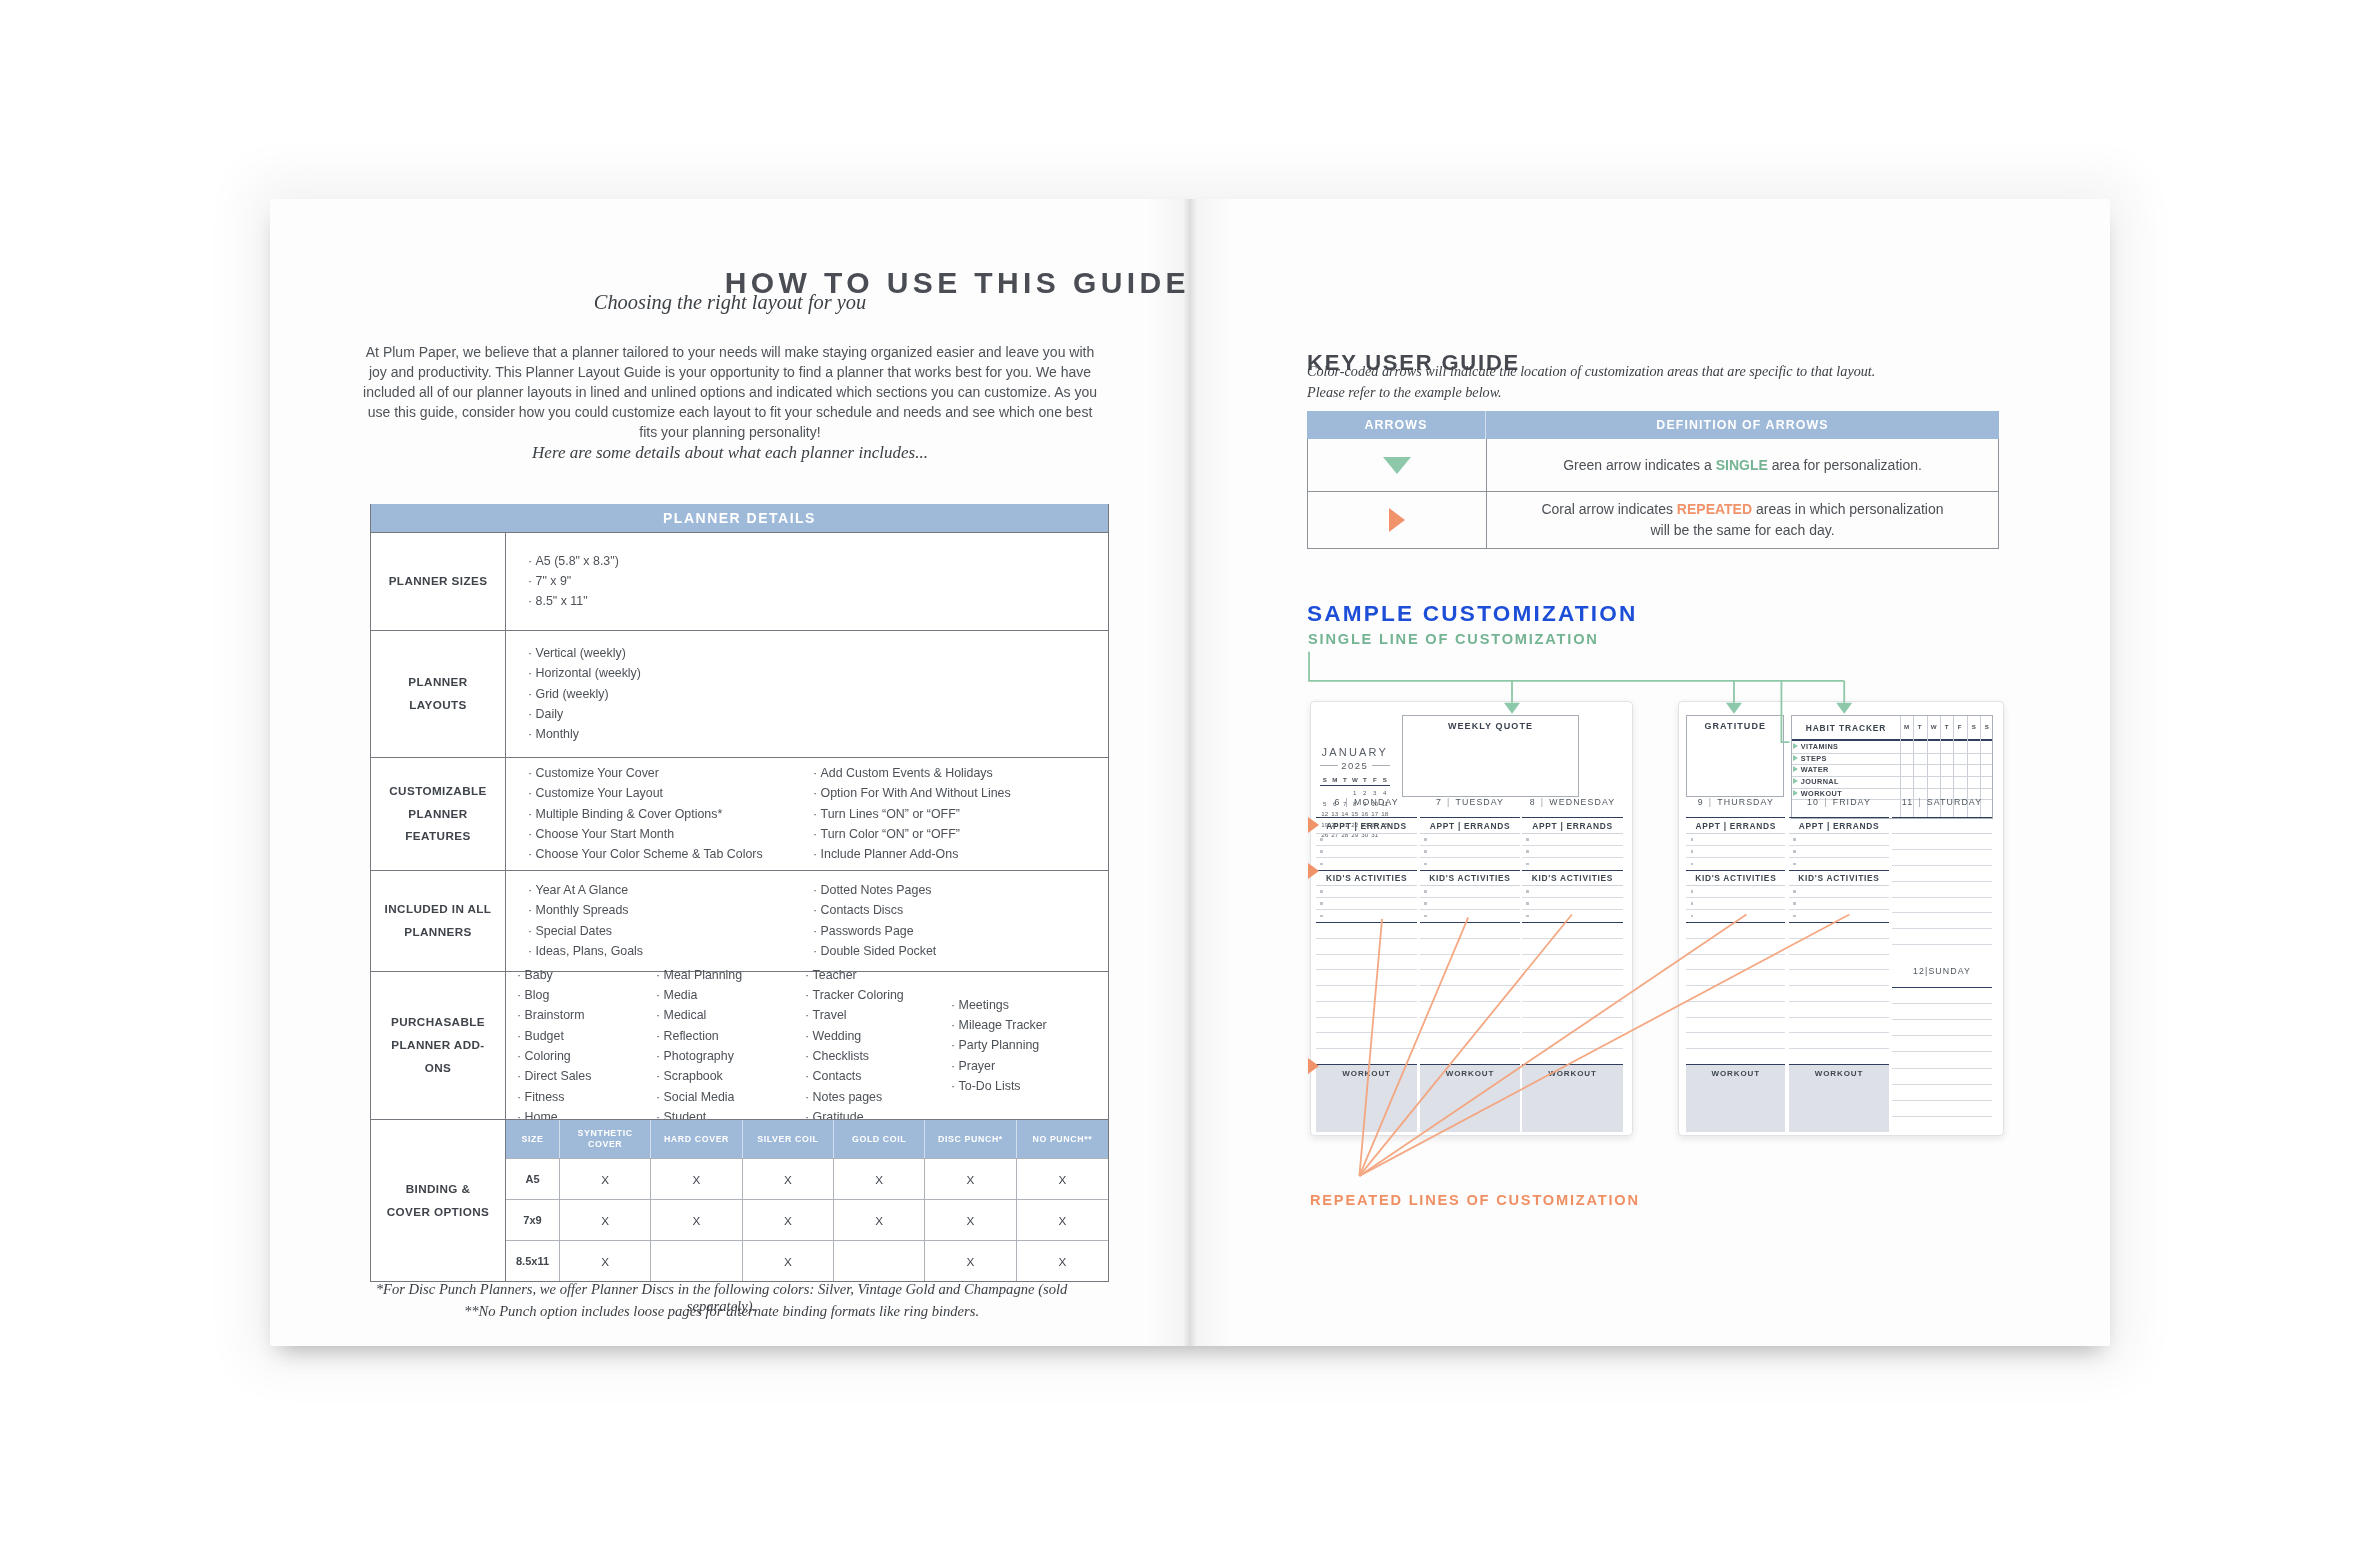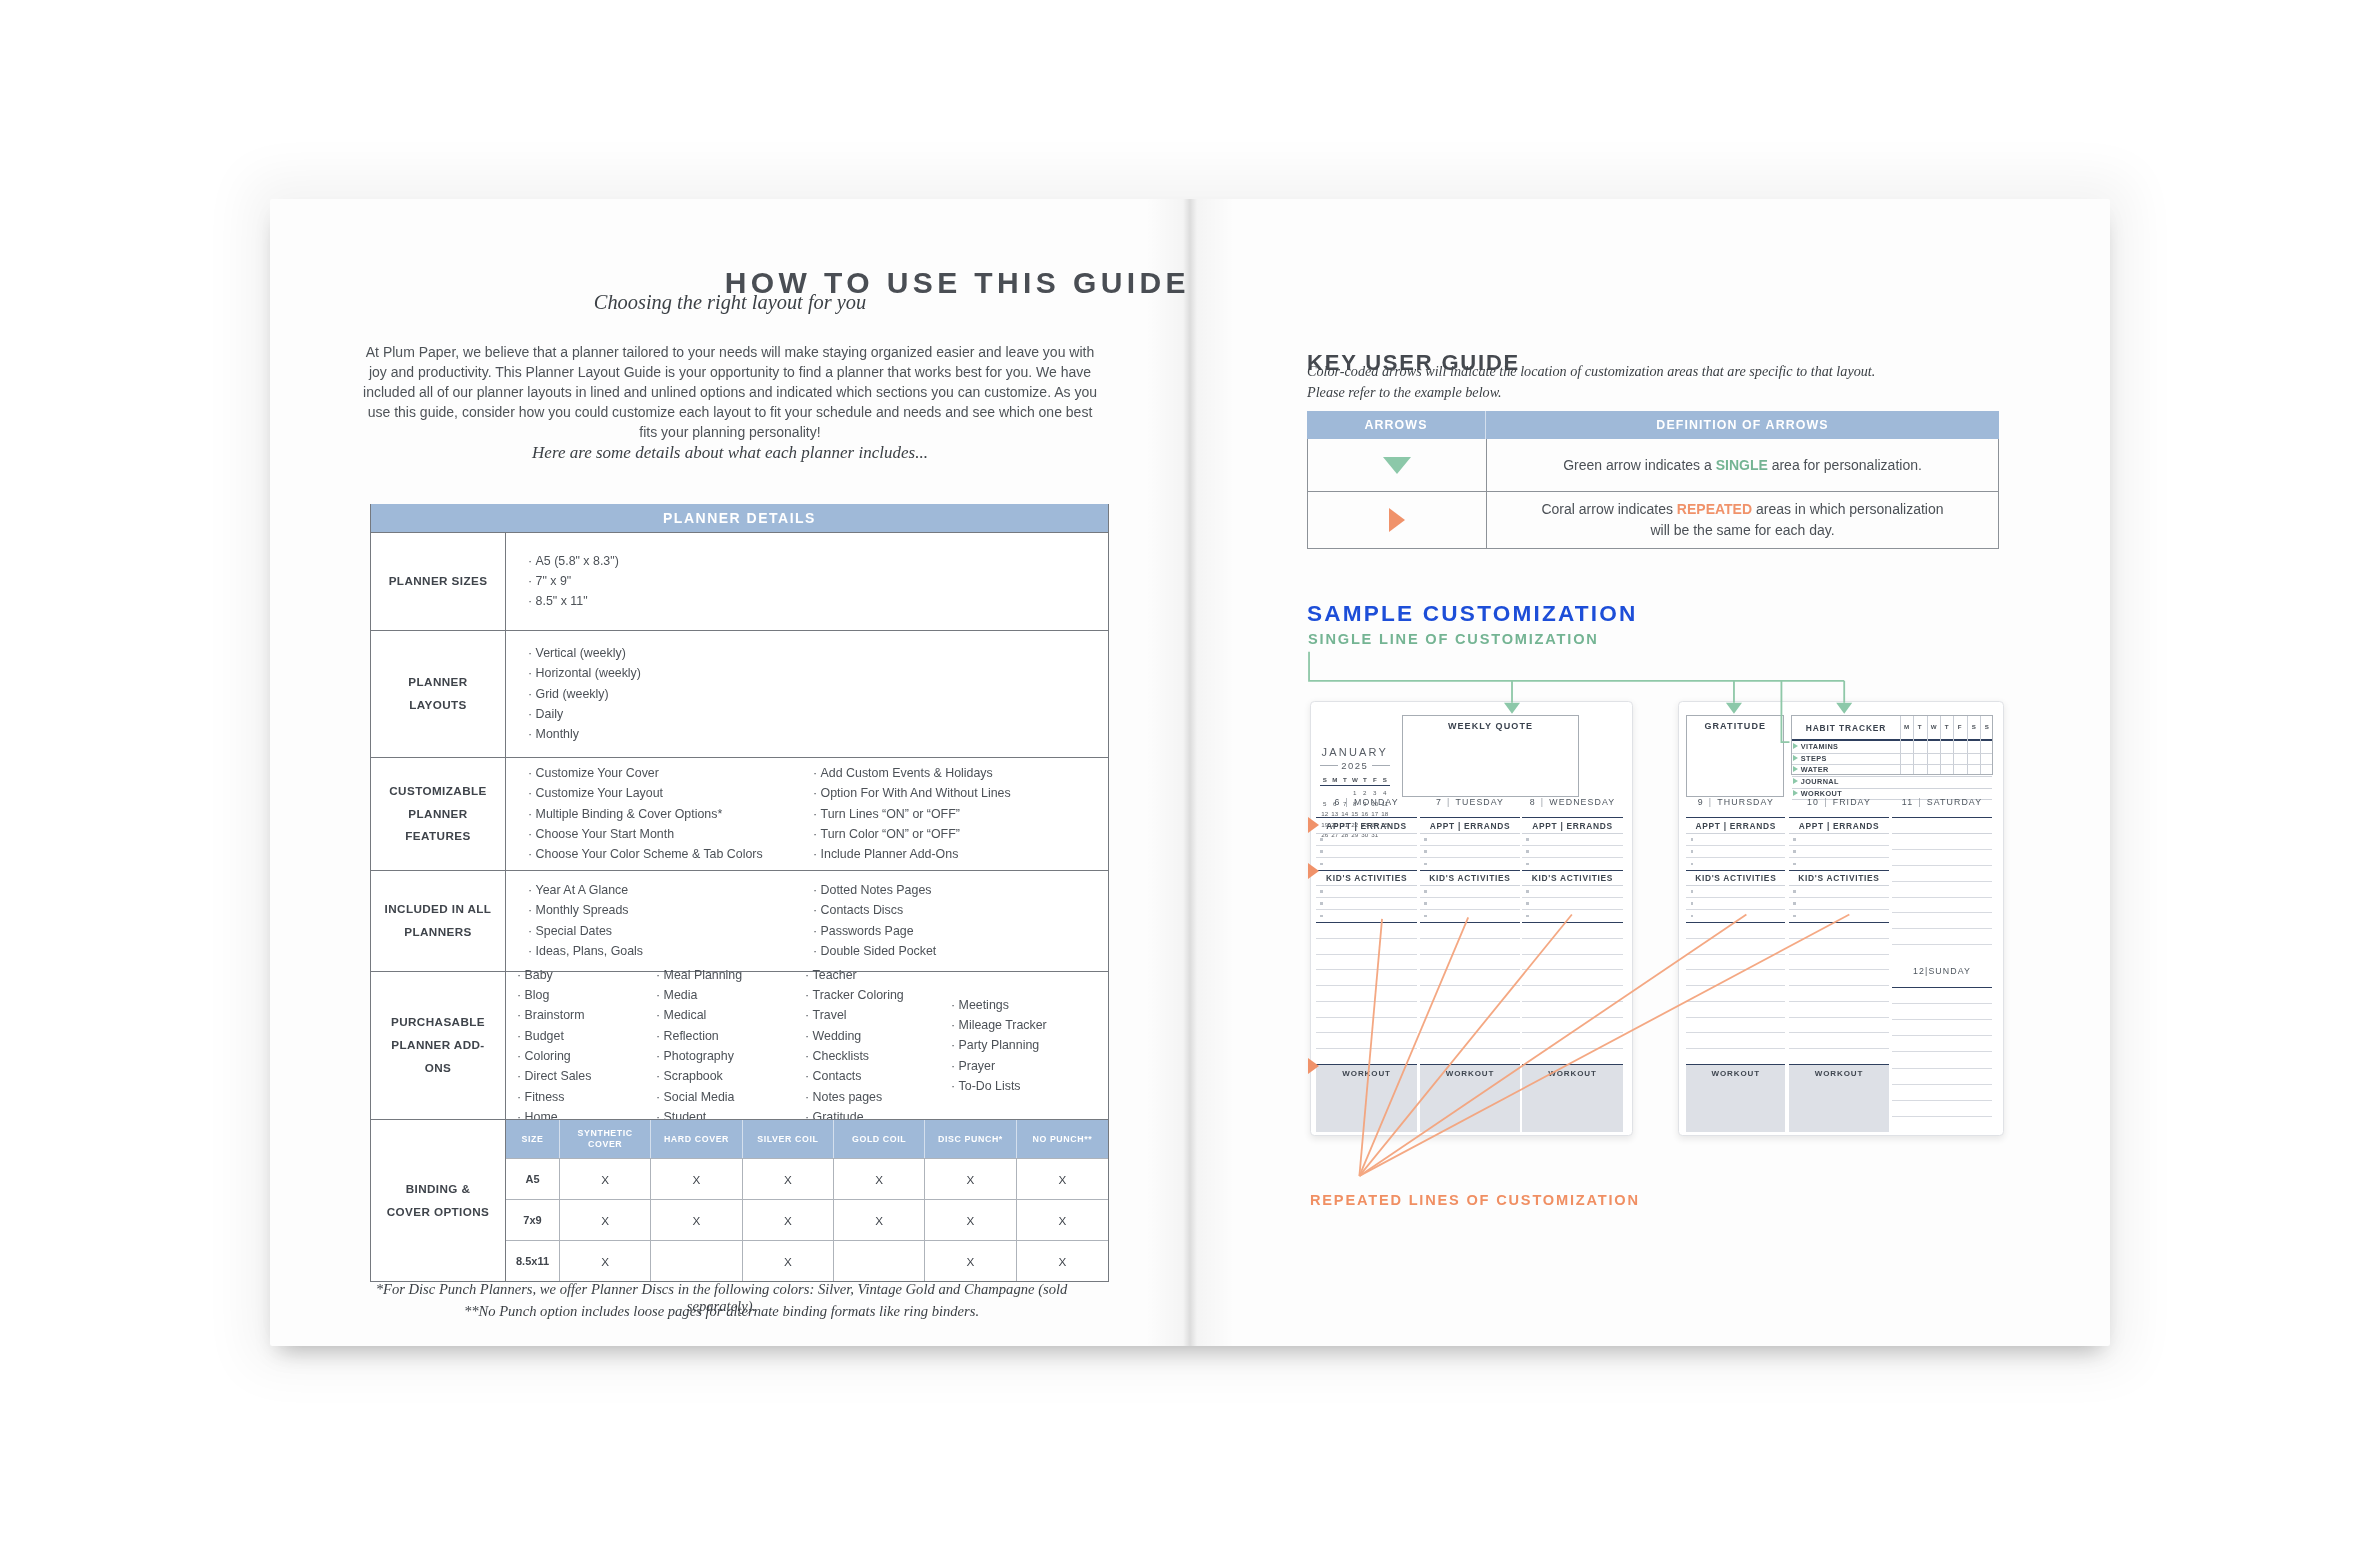--- a/index.html
+++ b/index.html
@@ -90,7 +90,7 @@
   .sbox-title{margin-top:5.1px;text-align:center;font-size:9px;font-weight:600;letter-spacing:1.1px;color:#3a424e;}
 
   
-  .tracker{position:absolute;left:112px;top:13px;width:202px;height:60px;border:0.7px solid #aab0b7;box-sizing:border-box;background:#fff;}
+  .tracker{position:absolute;left:112px;top:13px;width:202px;height:104px;border:0.7px solid #aab0b7;box-sizing:border-box;background:#fff;}
   .tr-title{position:absolute;left:0;top:0;width:108px;height:23.4px;display:flex;align-items:center;justify-content:center;
     font-size:8.4px;font-weight:600;letter-spacing:0.9px;color:#3a424e;}
   .tr-navy{position:absolute;left:0;top:23.4px;height:1.8px;right:0;background:#2e3f5e;}

